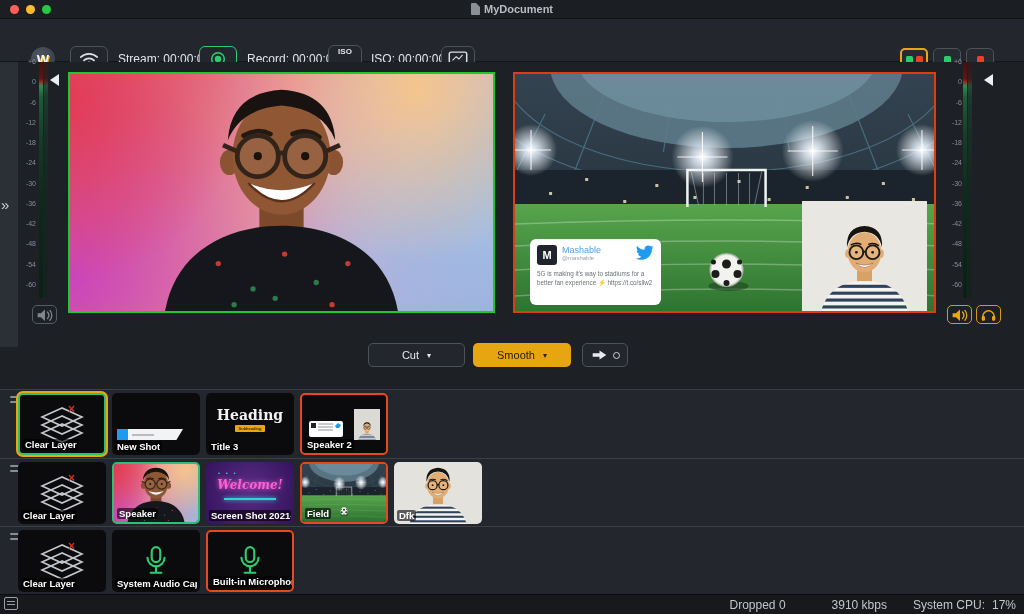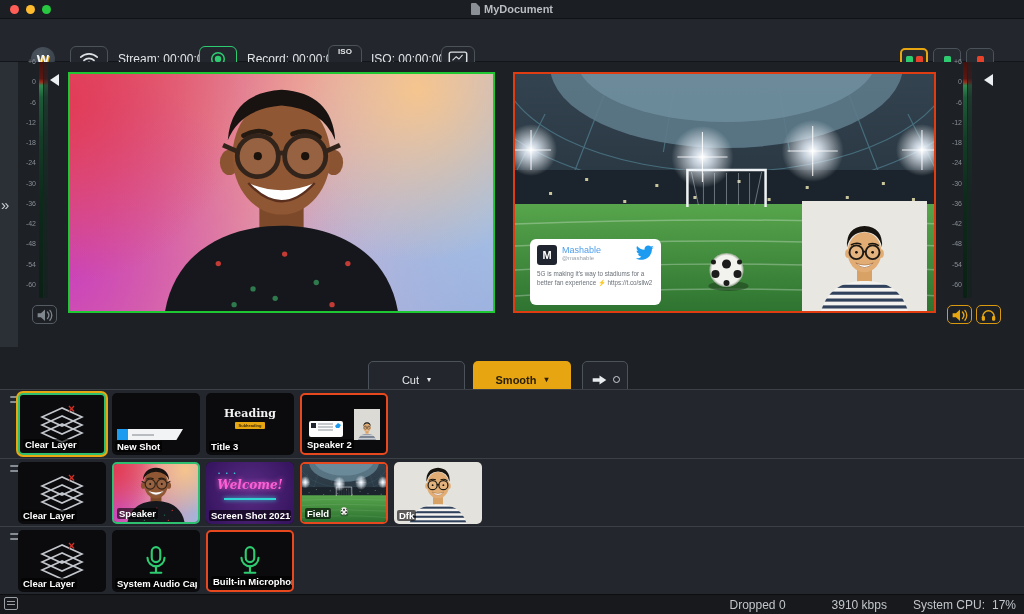--- a/index.html
+++ b/index.html
@@ -89,7 +89,7 @@
 
   
   .transition-bar{ position:absolute; left:0; top:347px; width:1024px; height:42px; background:#1d2126; }
-  .trans-btn{ position:absolute; top:361px; height:37px; border-radius:5px; display:flex; align-items:center; justify-content:center; gap:8px; font-size:11px; }
+  .trans-btn{ position:absolute; top:343px; height:24px; border-radius:5px; display:flex; align-items:center; justify-content:center; gap:8px; font-size:11px; }
   .btn-cut{ left:368px; width:97px; background:#23272d; border:1px solid #4c525a; color:#e6e9ec; }
   .btn-smooth{ left:473px; width:98px; background:#e7a512; color:#2a2106; font-weight:bold; }
   .caret{ font-size:8px; }

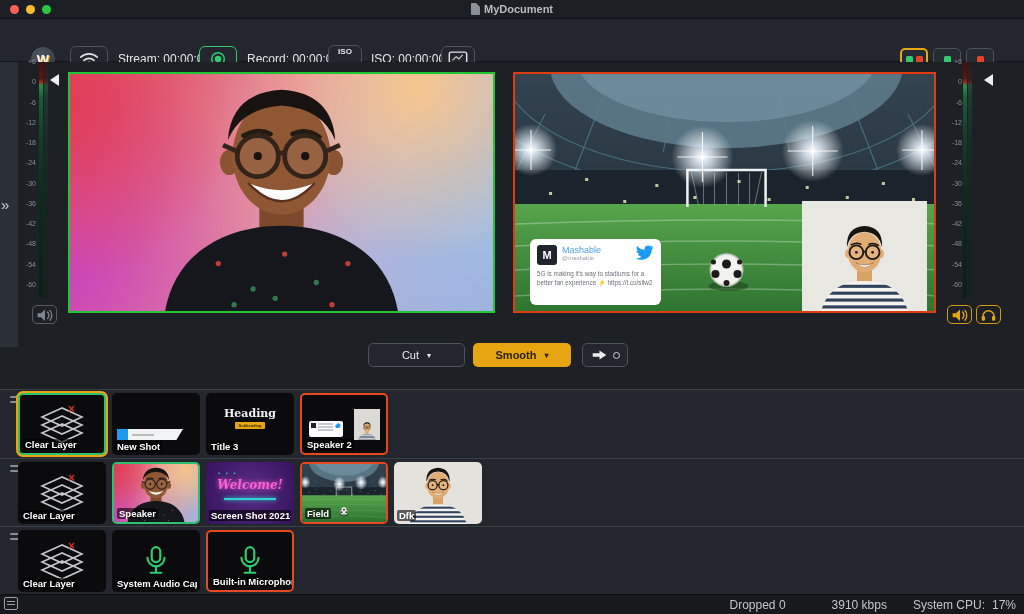--- a/index.html
+++ b/index.html
@@ -91,7 +91,7 @@
   .transition-bar{ position:absolute; left:0; top:347px; width:1024px; height:42px; background:#1d2126; }
   .trans-btn{ position:absolute; top:343px; height:24px; border-radius:5px; display:flex; align-items:center; justify-content:center; gap:8px; font-size:11px; }
   .btn-cut{ left:368px; width:97px; background:#23272d; border:1px solid #4c525a; color:#e6e9ec; }
-  .btn-smooth{ left:473px; width:98px; background:#e7a512; color:#2a2106; font-weight:bold; }
+  .btn-smooth{ left:473px; width:98px; background:#e7a512; color:#2a2106; font-weight:normal; }
   .caret{ font-size:8px; }
   .btn-go{ left:582px; width:46px; background:#23272d; border:1px solid #4c525a; display:flex; align-items:center; justify-content:center; gap:5px; }
   .go-circle{ width:7px; height:7px; border:1.5px solid #cfd3d8; border-radius:50%; }

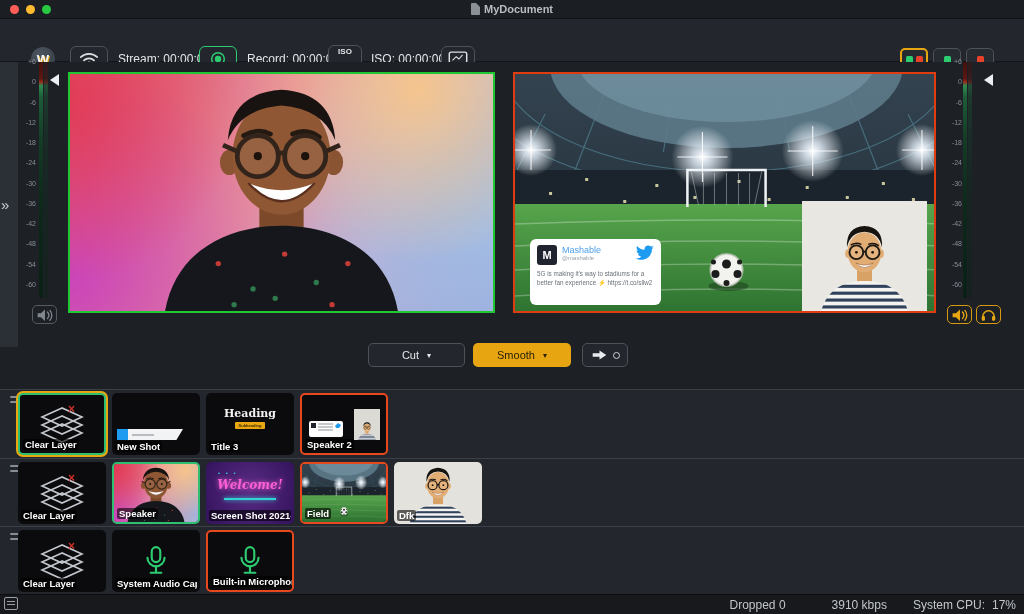--- a/index.html
+++ b/index.html
@@ -121,7 +121,7 @@
   .mini-banner .bw{ flex:1; background:#f2f3f4; clip-path:polygon(0 0,100% 0,88% 100%,0 100%); display:flex; align-items:center; }
   .mini-banner .bl{ width:22px; height:2px; background:#b8bcc0; margin-left:4px; }
   .title3-wrap{ position:absolute; left:0; top:14px; width:100%; display:flex; flex-direction:column; align-items:center; gap:2px; }
-  .title3-head{ font-family:"DejaVu Serif", serif; font-weight:bold; font-size:11px; color:#f2f2f2; }
+  .title3-head{ font-family:"DejaVu Serif", serif; font-weight:bold; font-size:14px; color:#f2f2f2; }
   .title3-sub{ background:#e8a711; color:#3a2a08; font-size:4px; font-weight:bold; padding:1px 4px; border-radius:1px; }
   .welcome-bg{ position:absolute; inset:0; background:radial-gradient(circle at 50% 45%, #5a2d86, #371560 85%); }
   .welcome-txt{ position:absolute; left:0; top:16px; width:100%; text-align:center;

